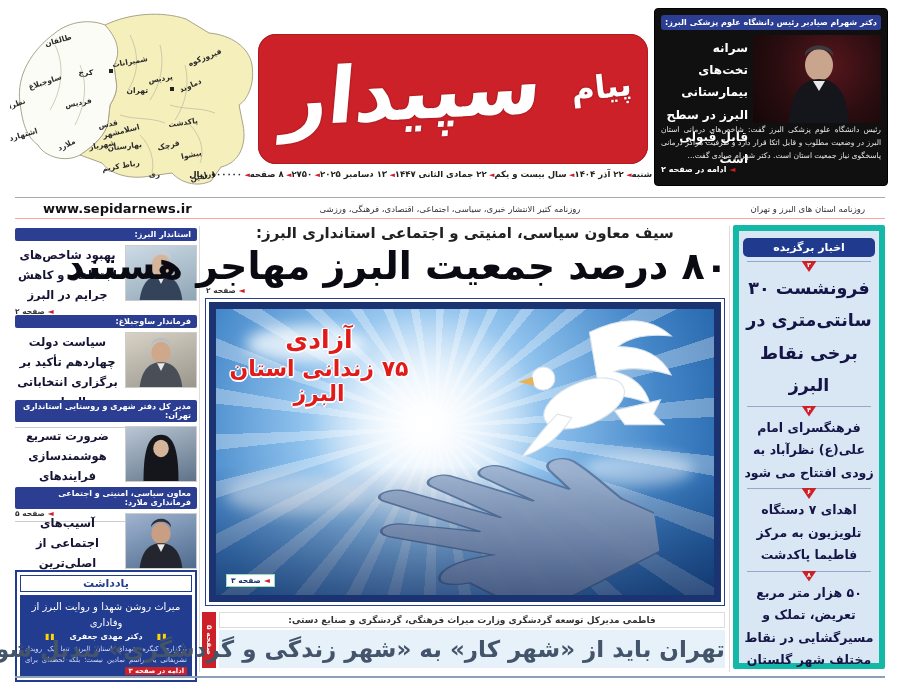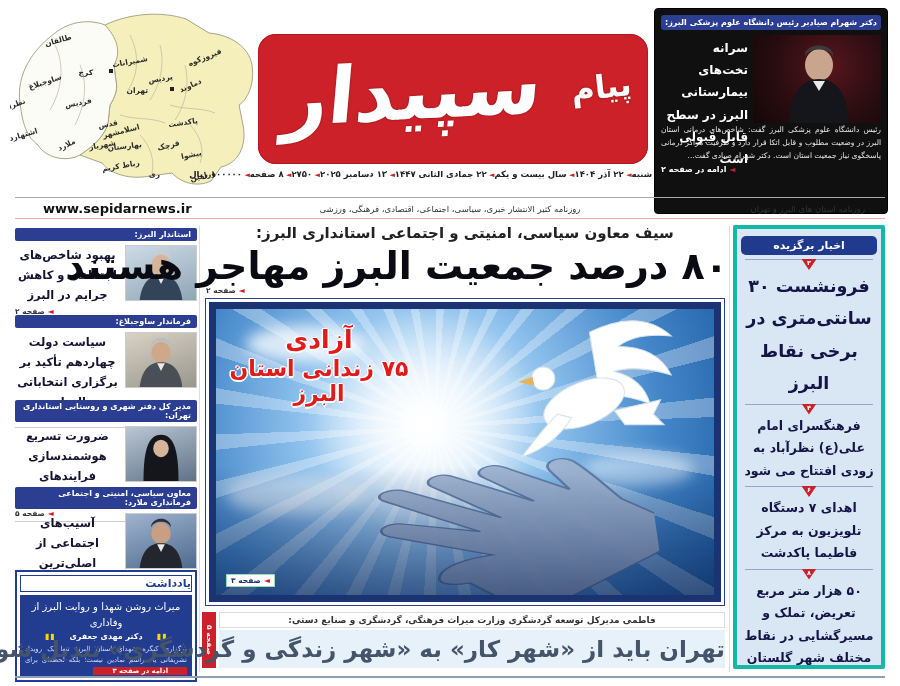--- a/index.html
+++ b/index.html
@@ -22,7 +22,7 @@
     font-size:8.5px;font-weight:bold;color:#222;white-space:nowrap}
   .dateline span + span::before{content:"◄ ";color:#cc2128;font-size:7px}
   
-  .blackbox{position:absolute;left:654px;top:8px;width:234px;height:206px;background:#101010;
+  .blackbox{position:absolute;left:654px;top:8px;width:234px;height:178px;background:#101010;
     border-radius:4px;padding:6px;border:1px solid #000}
   .bb-kicker{background:#2b3e92;color:#fff;font-size:8px;font-weight:bold;text-align:center;
     padding:3px 2px;border-radius:3px;margin-bottom:5px}

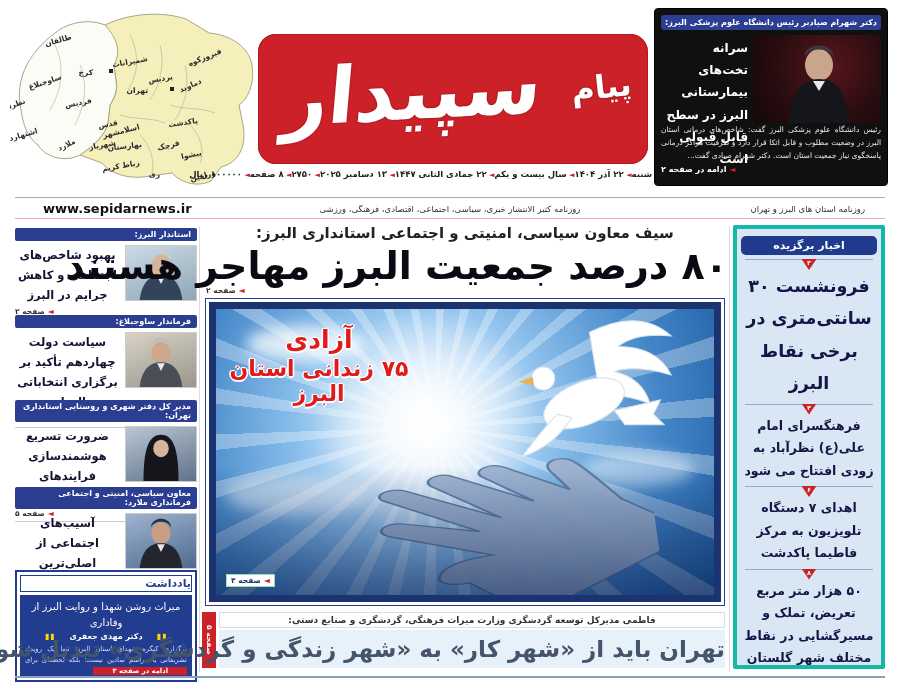--- a/index.html
+++ b/index.html
@@ -107,7 +107,7 @@
     text-align:center;font-size:23px;font-weight:bold;color:#44546a;line-height:38px;white-space:nowrap}
   
   .rightcol{position:absolute;left:718px;top:3px;width:152px;height:444px;
-    border:4px solid #14b8a6;background:#d9e7f5;border-radius:2px;padding:7px 0}
+    border:6px solid #14b8a6;background:#d9e7f5;border-radius:2px;padding:7px 0}
   .sn-header{background:#203a8e;color:#fff;font-size:11px;font-weight:bold;text-align:center;
     border-radius:5px;padding:3px 0;margin:0 4px 4px}
   .sn-sep{border-top:1px solid #93a9cc;margin:4px 8px 10px;position:relative}

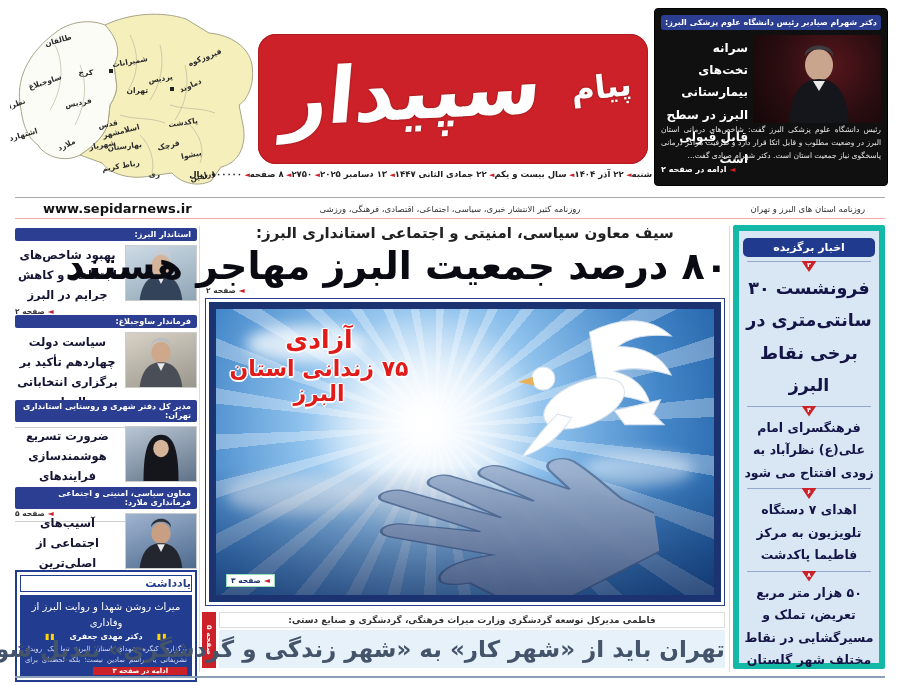--- a/index.html
+++ b/index.html
@@ -62,7 +62,7 @@
   .notebox{position:absolute;left:0;top:348px;width:182px;height:112px;
     border:2px solid #223c8f;padding:3px;background:#fff}
   .nb-header{border:1.5px solid #223c8f;color:#223c8f;font-size:11px;font-weight:bold;
-    text-align:right;padding:1px 0;margin-bottom:3px}
+    text-align:center;padding:1px 0;margin-bottom:3px}
   .nb-body{background:#223c8f;color:#fff;height:82px;padding:4px 5px;position:relative}
   .nb-title{font-size:10px;font-weight:normal;text-align:center;line-height:1.55}
   .nb-author{display:flex;align-items:center;justify-content:center;gap:14px;margin-top:2px}

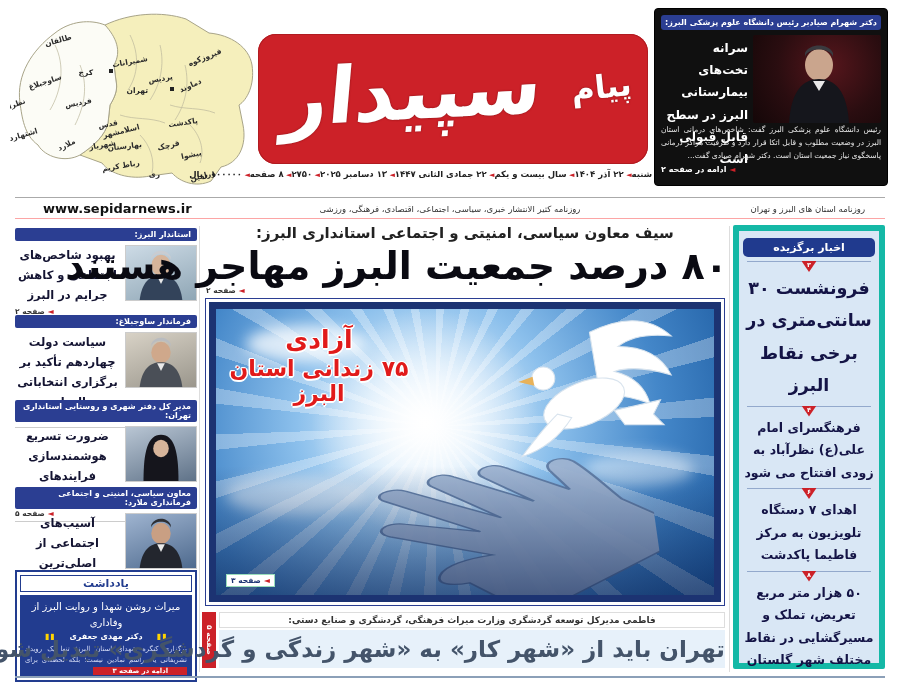--- a/index.html
+++ b/index.html
@@ -71,7 +71,7 @@
   .qmark::after{content:"▮▮"}
   .nb-text{font-size:6.8px;color:#d7ddf7;line-height:1.6;margin-top:3px;text-align:justify}
   .nb-more{position:absolute;bottom:2px;right:5px;background:#cc2128;color:#fff;
-    font-size:6.8px;font-weight:bold;padding:0 19px}
+    font-size:6.8px;font-weight:bold;padding:0 3px}
   
   .center{position:absolute;left:187px;top:0;width:526px}
   .lead-kicker{text-align:center;font-size:15px;font-weight:bold;color:#222;margin-top:2px}

